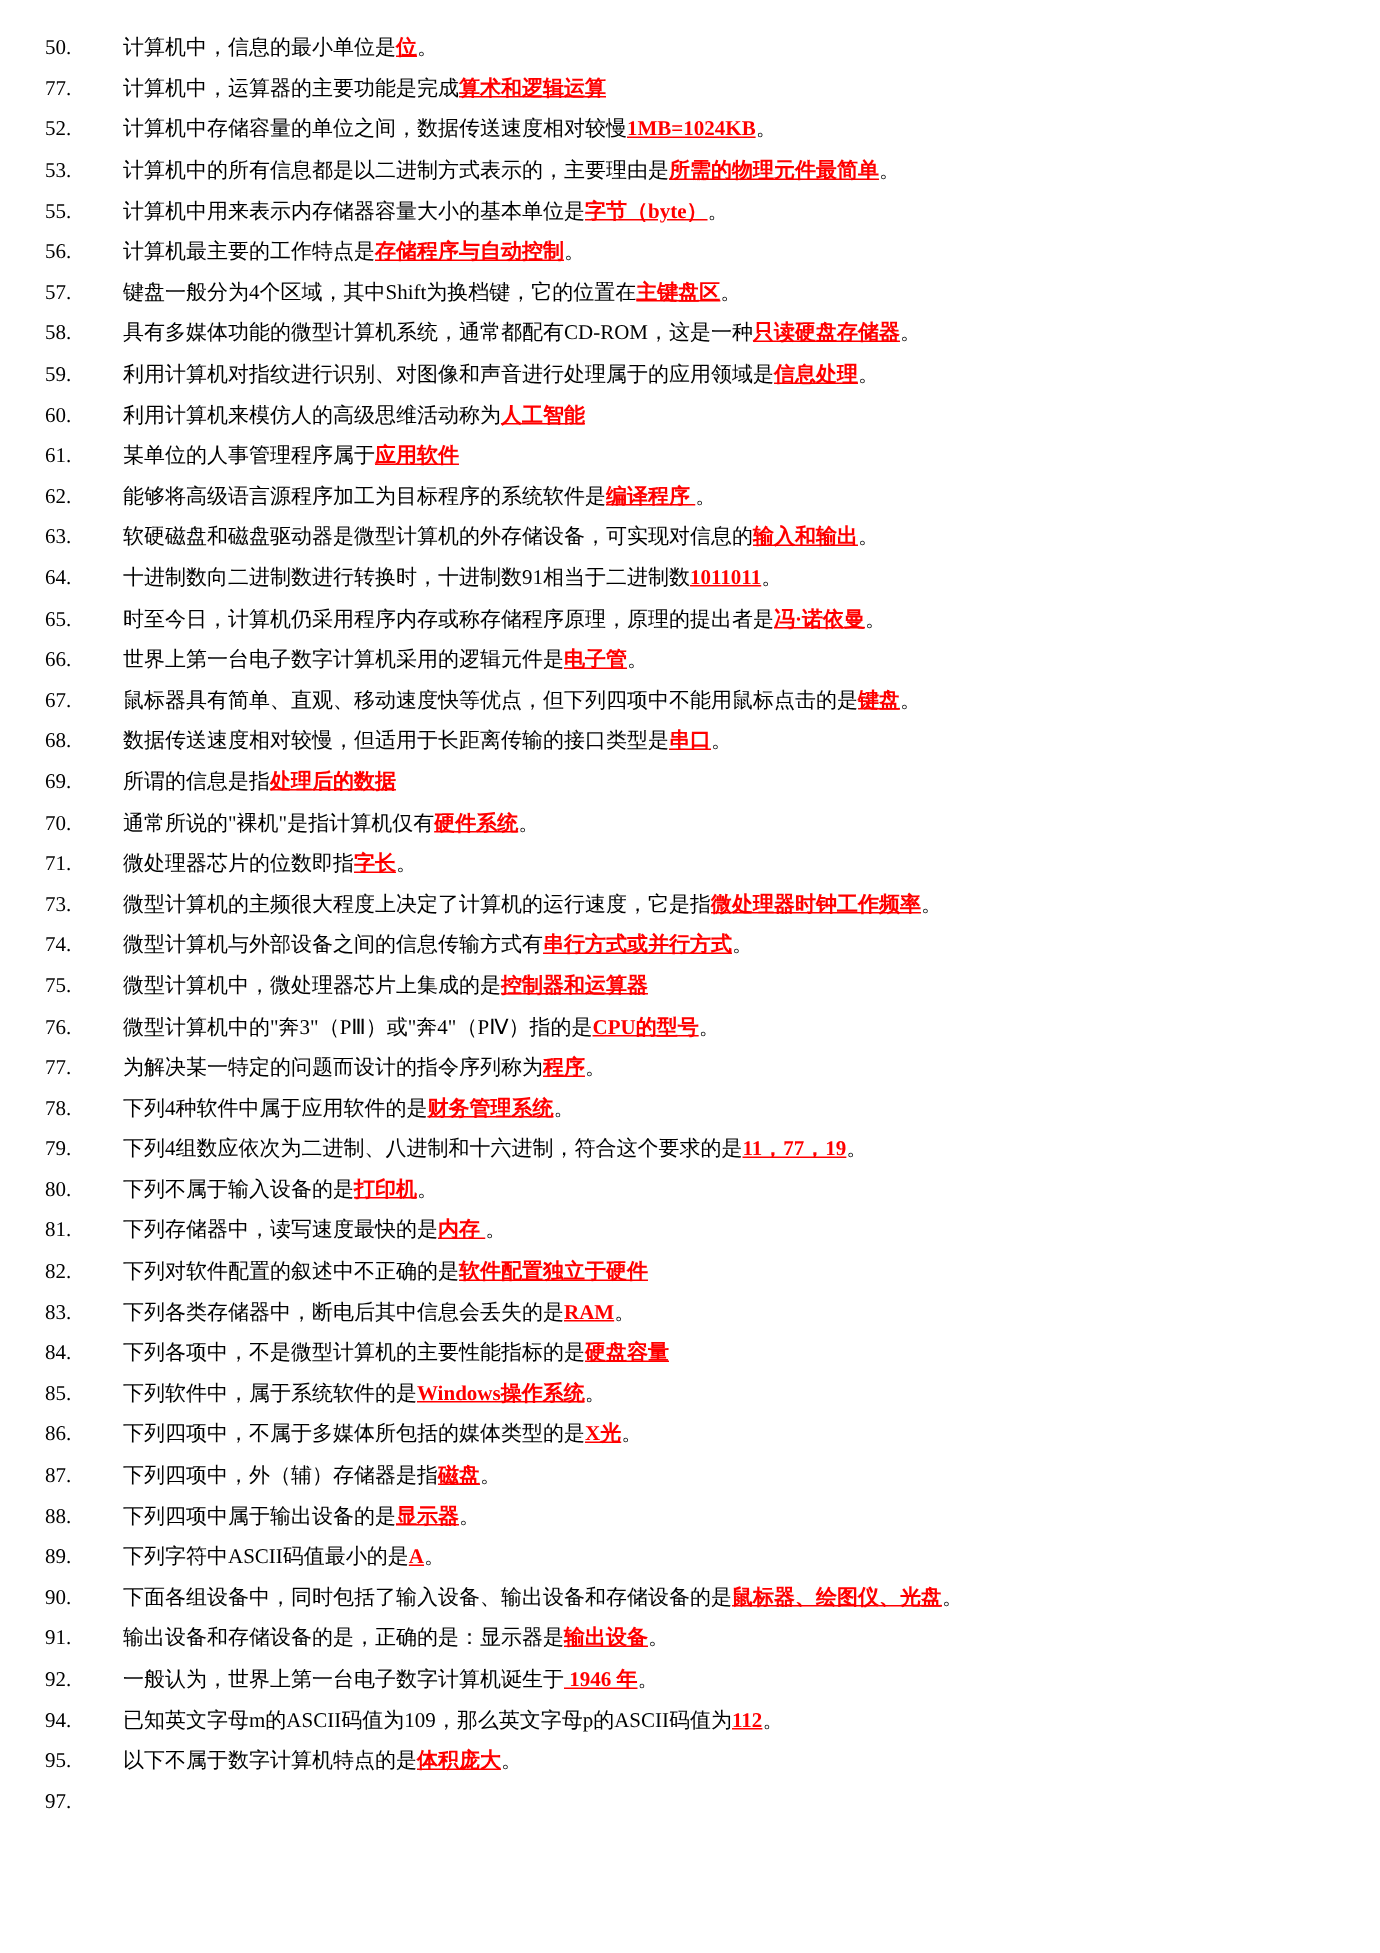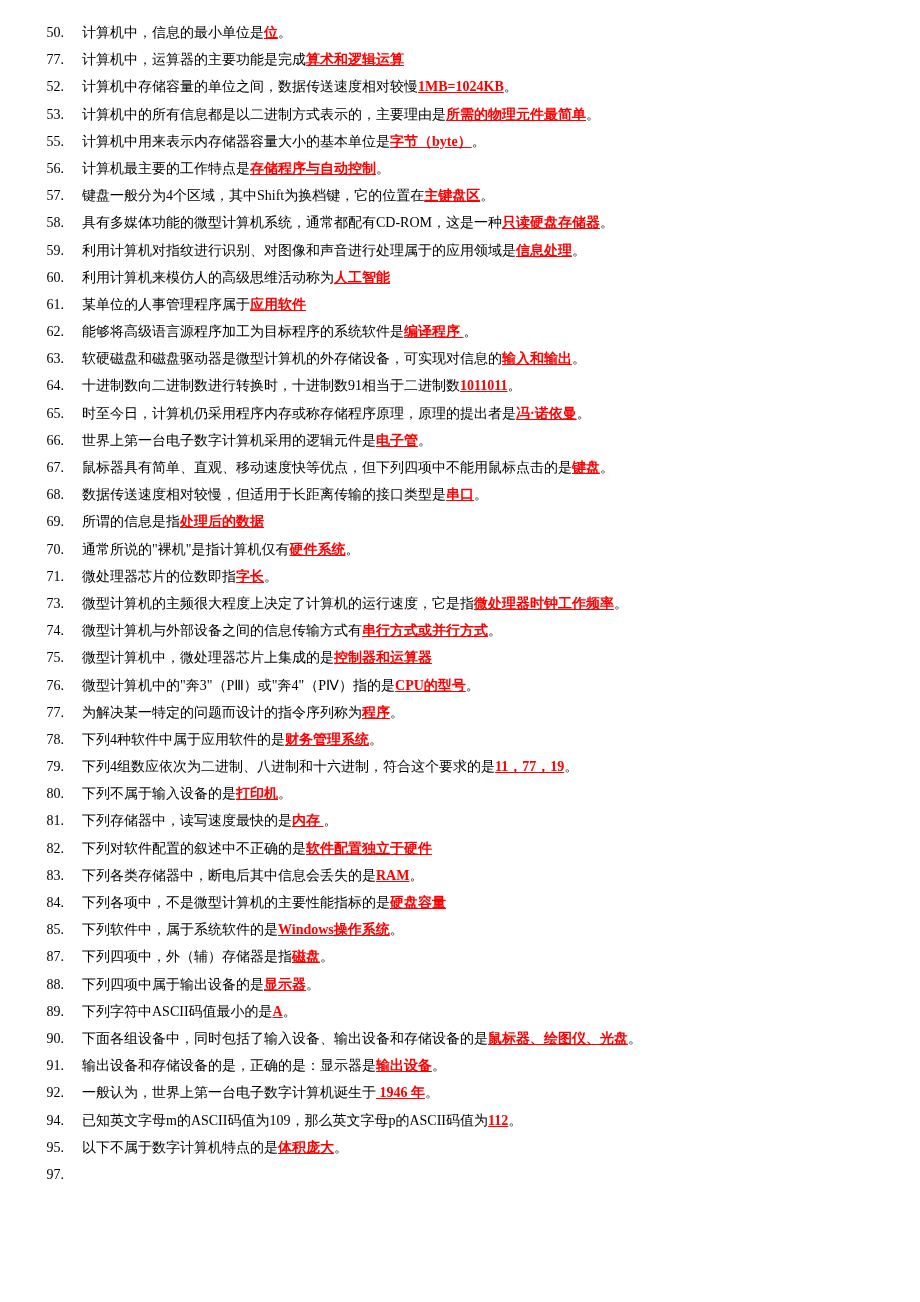--- a/index.html
+++ b/index.html
@@ -19,7 +19,7 @@
   }
   .num {
     width: 34px;
-    text-align: right;
+    text-align: left;
     flex-shrink: 0;
     margin-right: 18px;
   }

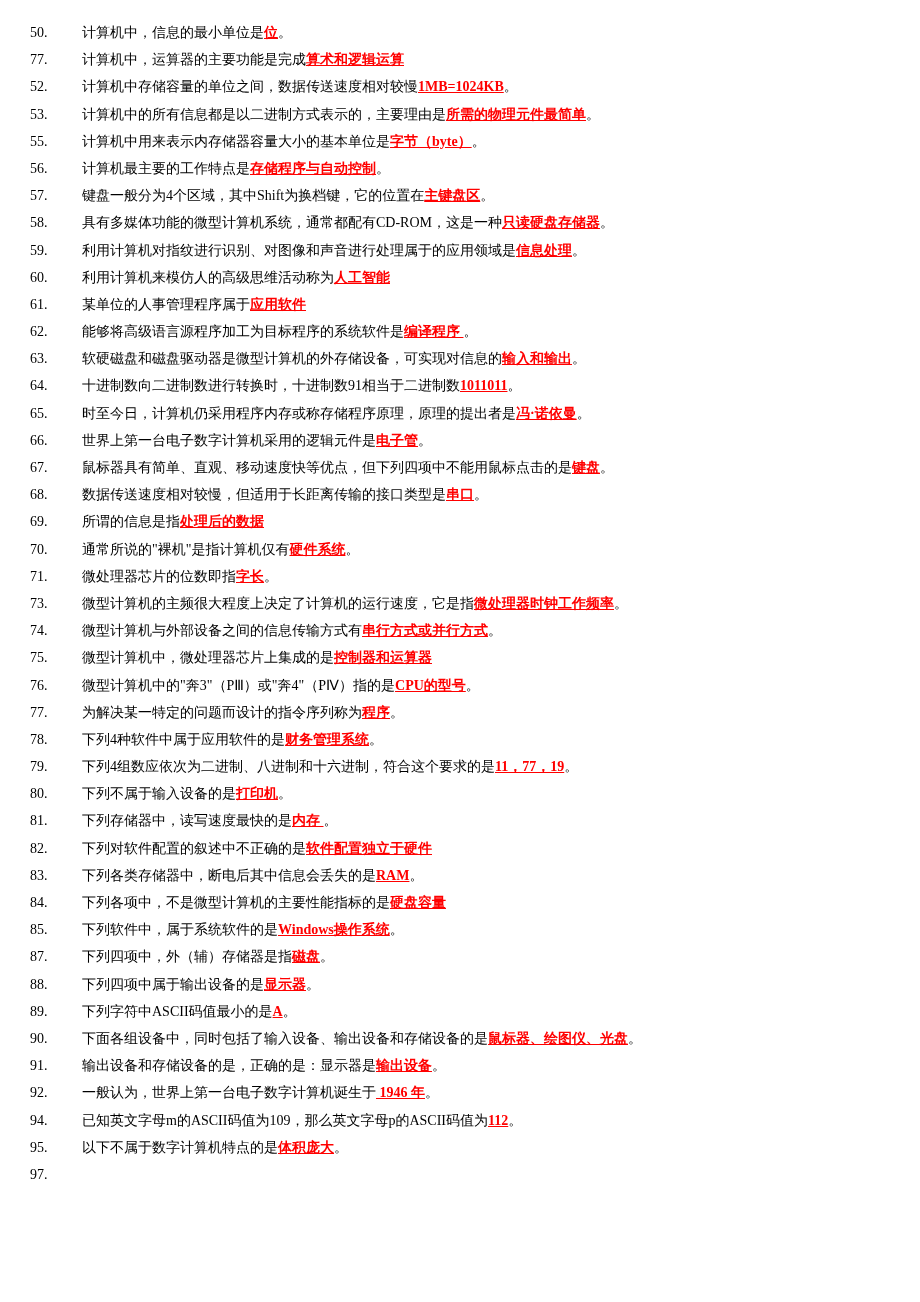--- a/index.html
+++ b/index.html
@@ -173,6 +173,10 @@
       <span class="content"><span>下列软件中，属于系统软件的是</span><span class="hl">Windows操作系统</span><span>。</span></span>
     </div>
     <div class="item">
+      <span class="num">86.</span>
+      <span class="content"><span>下列四项中，不属于多媒体所包括的媒体类型的是</span><span class="hl">X光</span><span>。</span></span>
+    </div>
+    <div class="item">
       <span class="num">87.</span>
       <span class="content"><span>下列四项中，外（辅）存储器是指</span><span class="hl">磁盘</span><span>。</span></span>
     </div>

